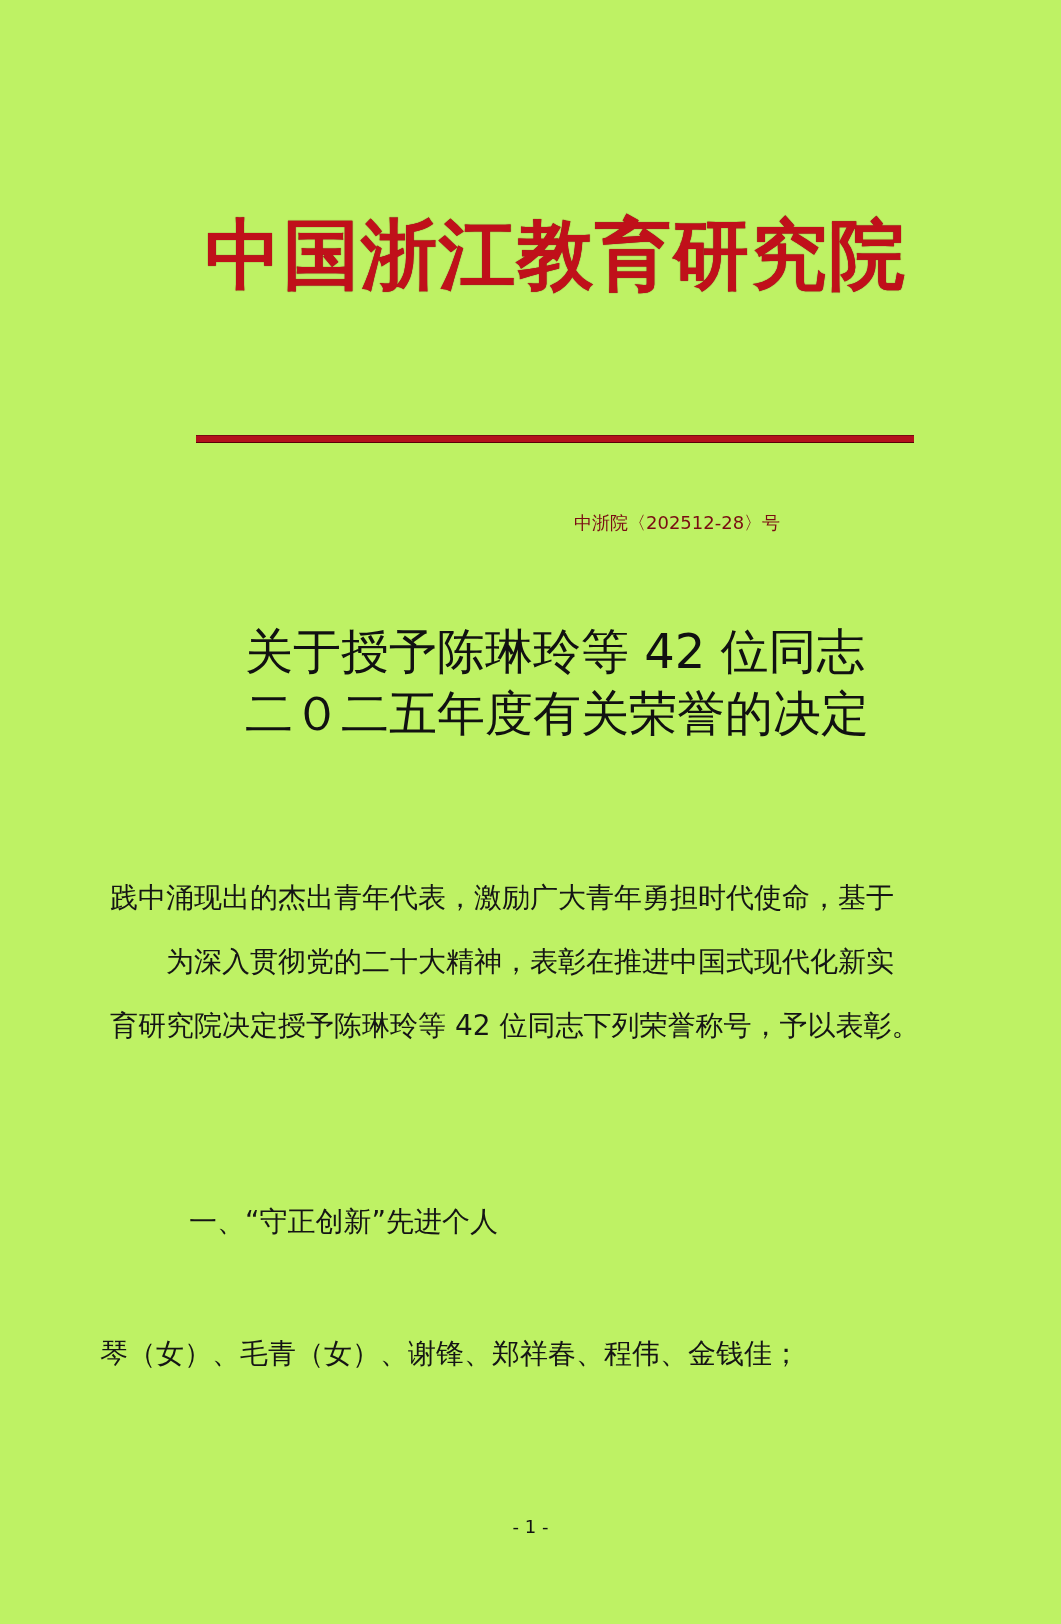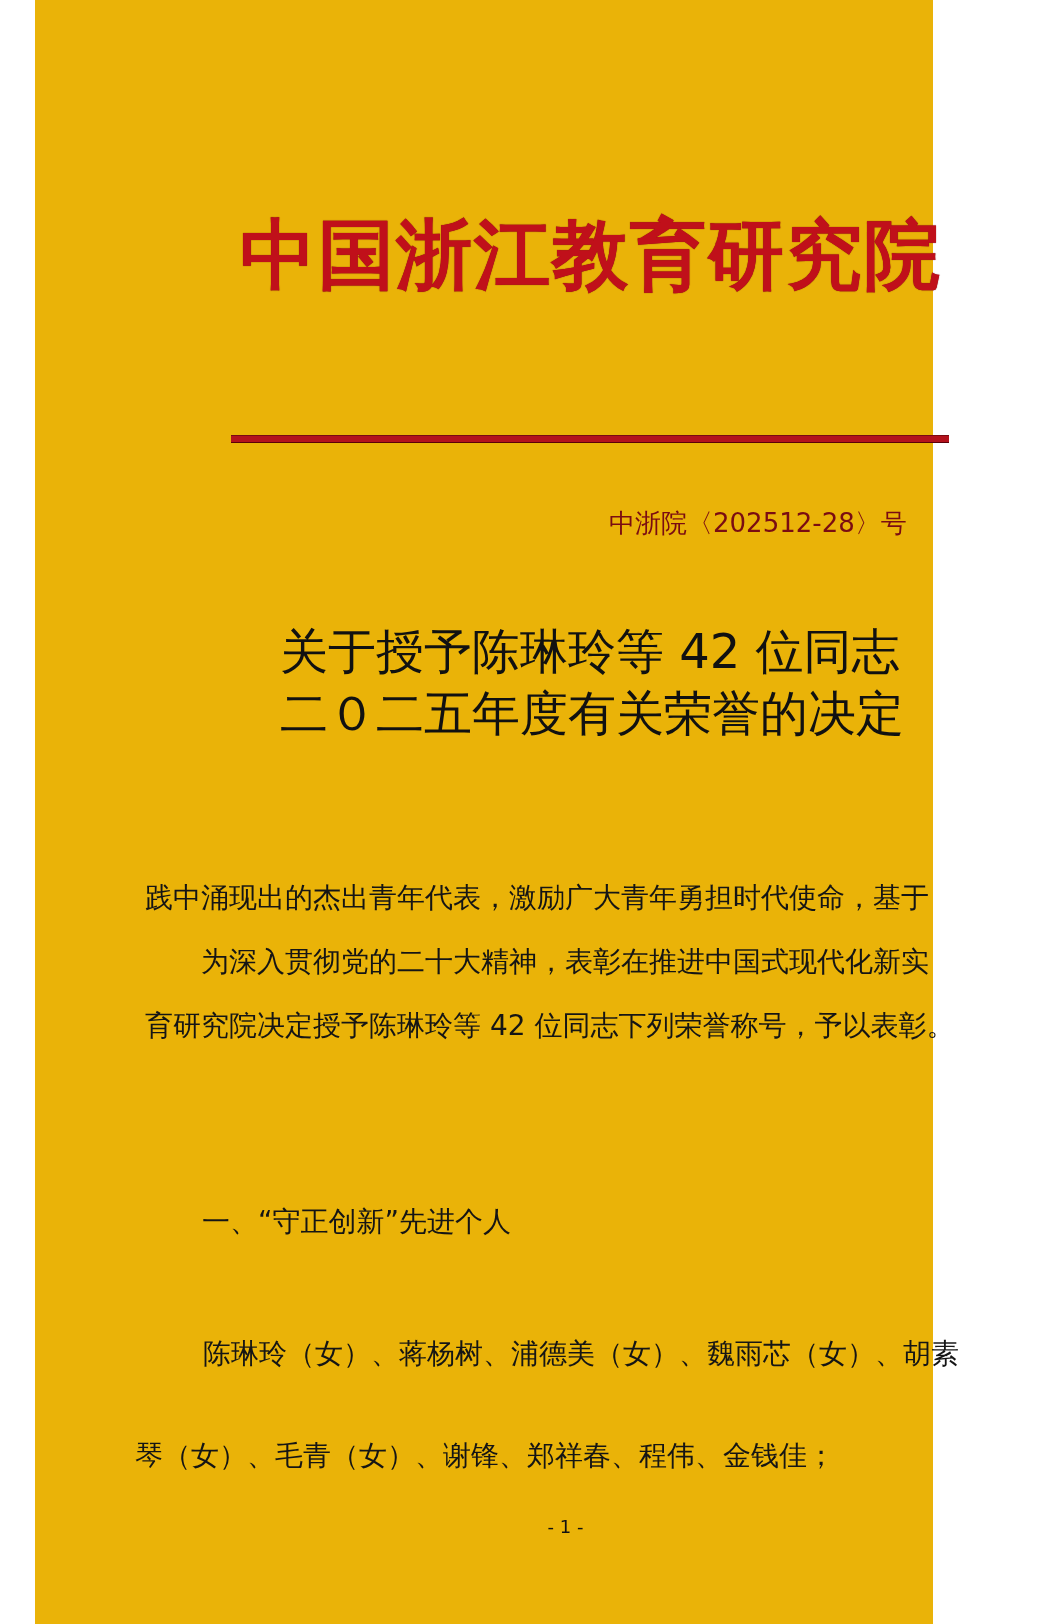--- a/index.html
+++ b/index.html
@@ -18,10 +18,9 @@
     .page {
       position: absolute;
       left: 0; top: 0;
-      width: 898px;
+      width: 1061px;
       height: 1624px;
-      background: #eab308;
-      margin-left: 35px;
+      background: #bef264;
     }
     .org-title {
       position: absolute;

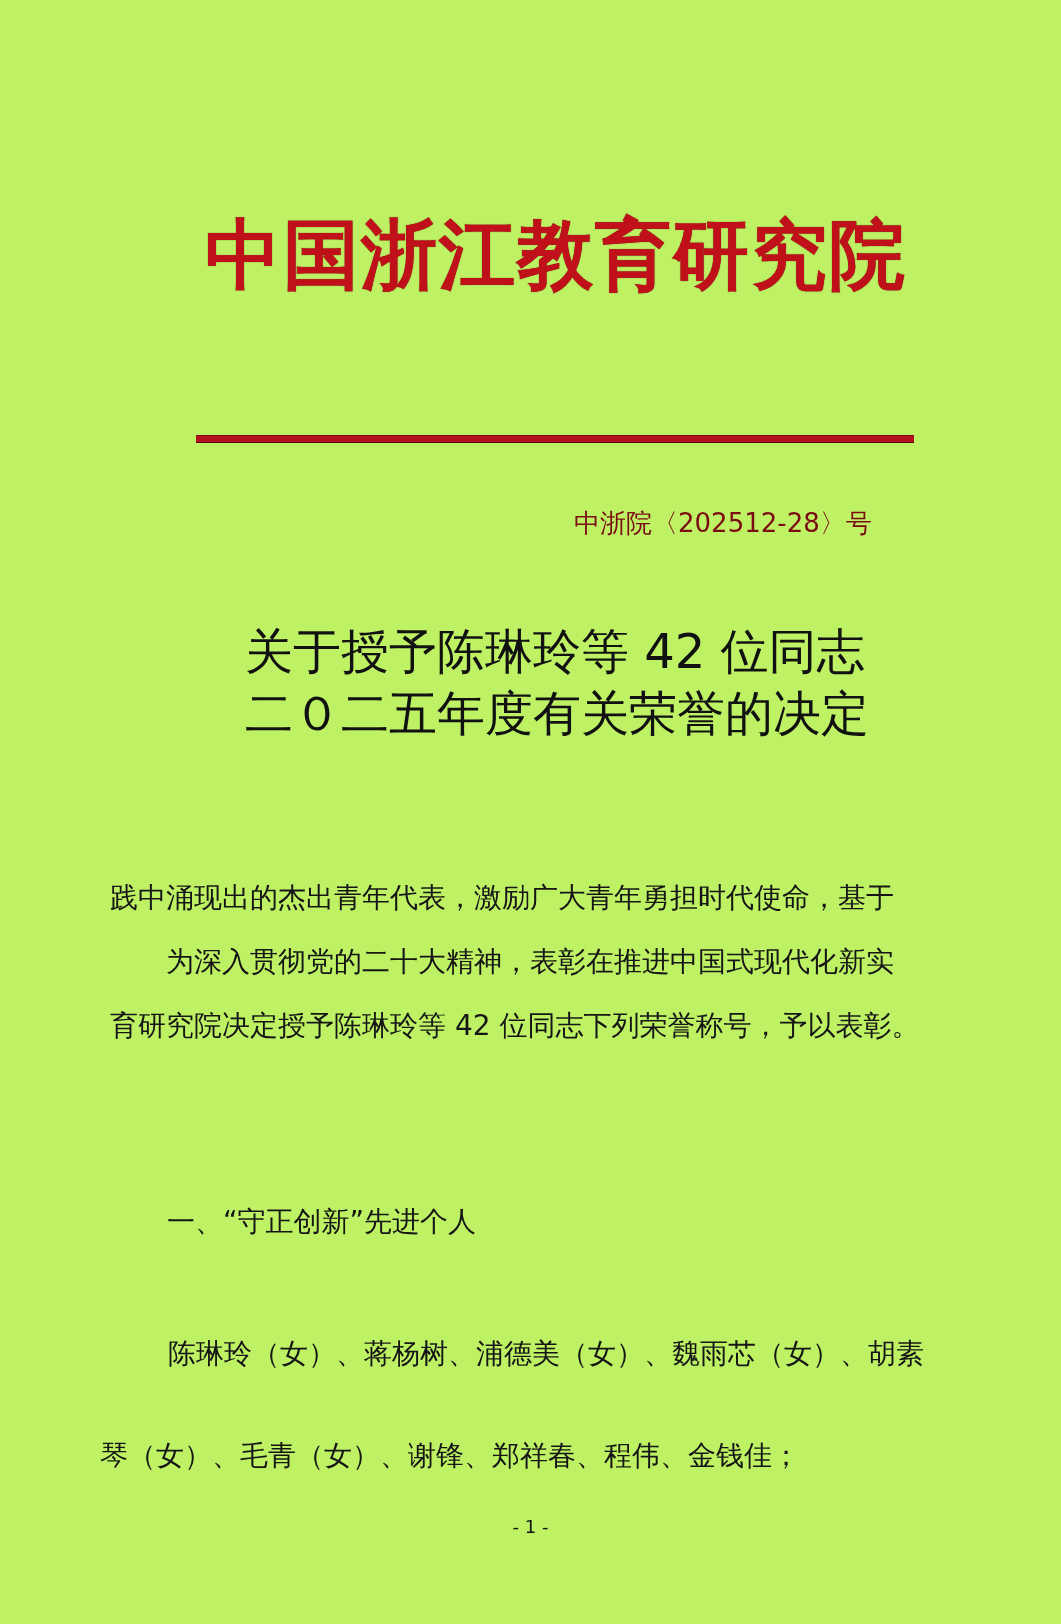--- a/index.html
+++ b/index.html
@@ -48,7 +48,7 @@
       position: absolute;
       left: 574px;
       top: 505px;
-      font-size: 26px;
+      font-size: 18px;
       line-height: 36px;
       color: #7a0c12;
       white-space: nowrap;

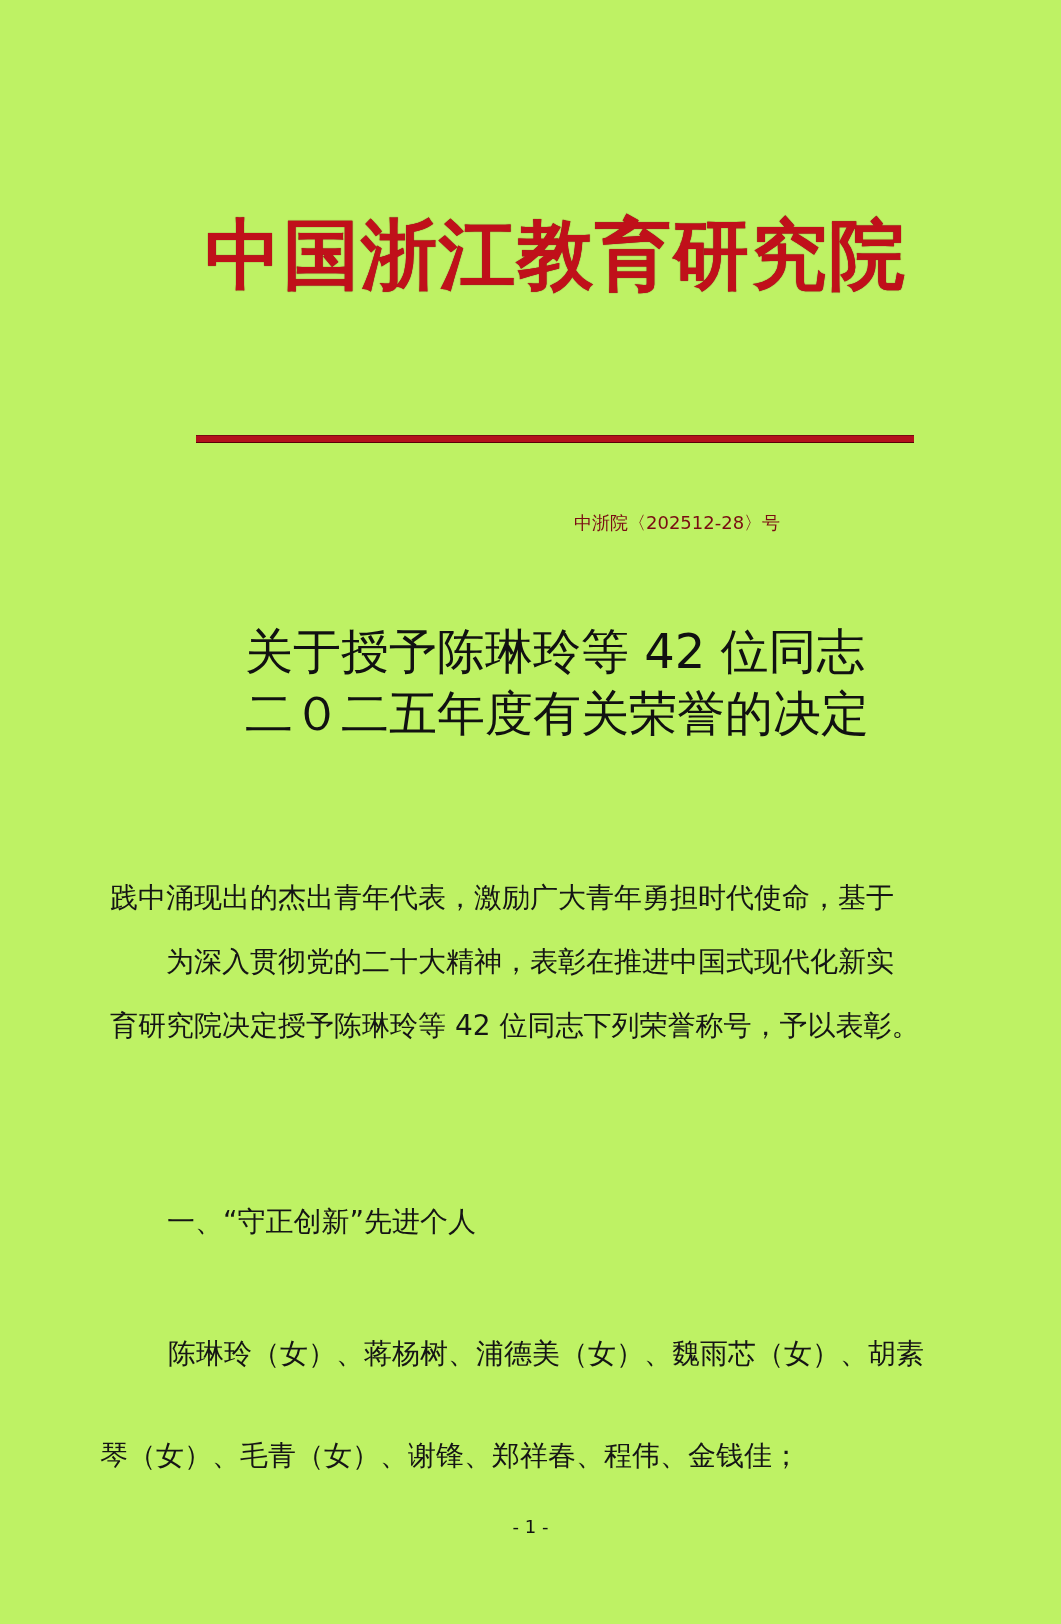--- a/index.html
+++ b/index.html
@@ -75,7 +75,7 @@
     .body-text .line { white-space: nowrap; }
     .section-heading {
       position: absolute;
-      left: 167px;
+      left: 189px;
       top: 1202px;
       font-size: 28px;
       line-height: 40px;

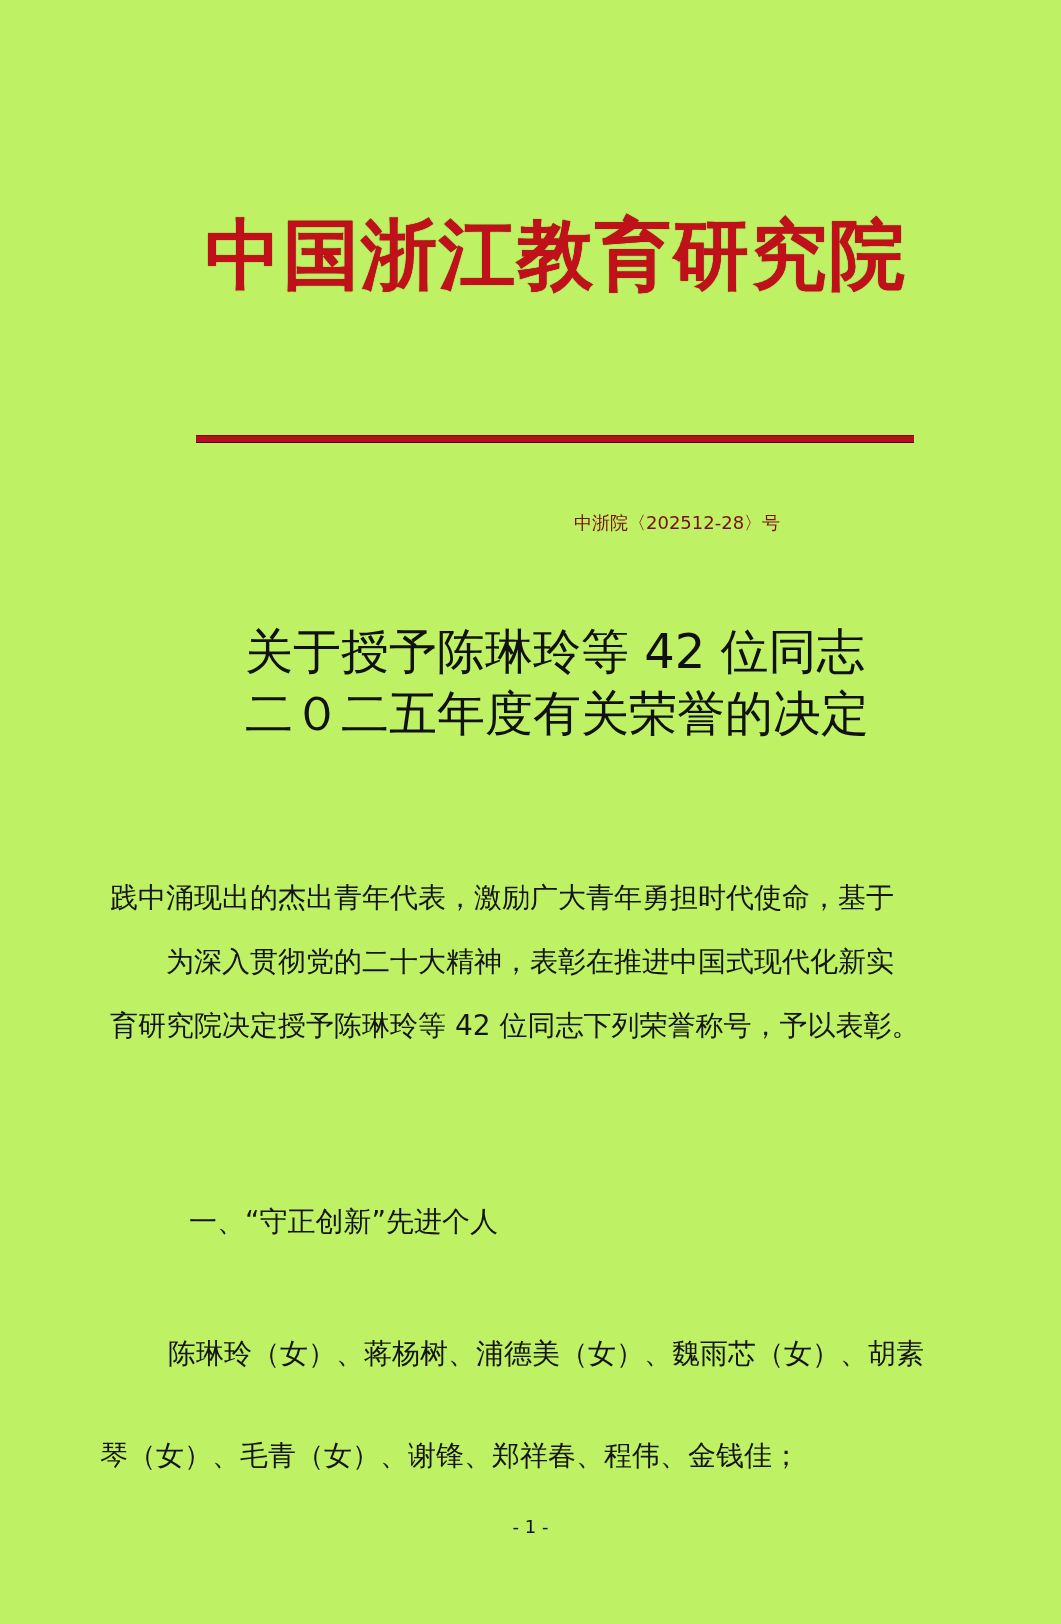--- a/index.html
+++ b/index.html
@@ -129,7 +129,6 @@
   <div class="section-heading">一、“守正创新”先进个人</div>
 
   <div class="names">
-    <div class="line indent">陈琳玲（女）、蒋杨树、浦德美（女）、魏雨芯（女）、胡素</div>
     <div class="line">琴（女）、毛青（女）、谢锋、郑祥春、程伟、金钱佳；</div>
   </div>
 

